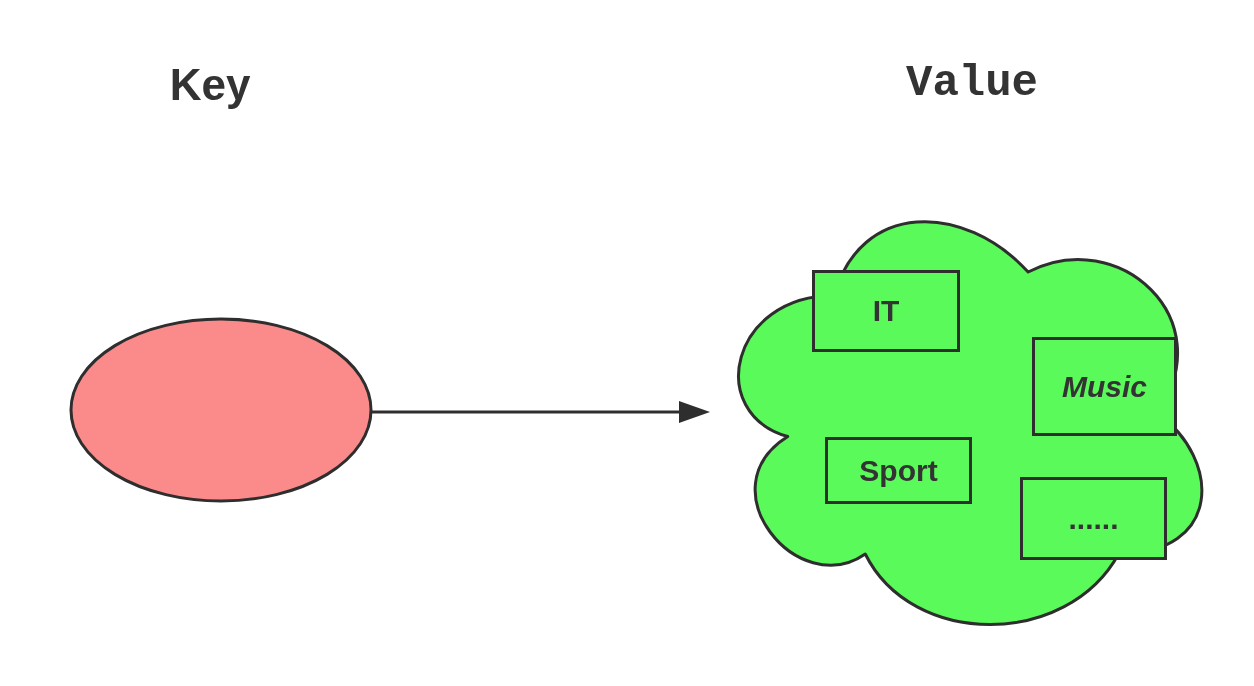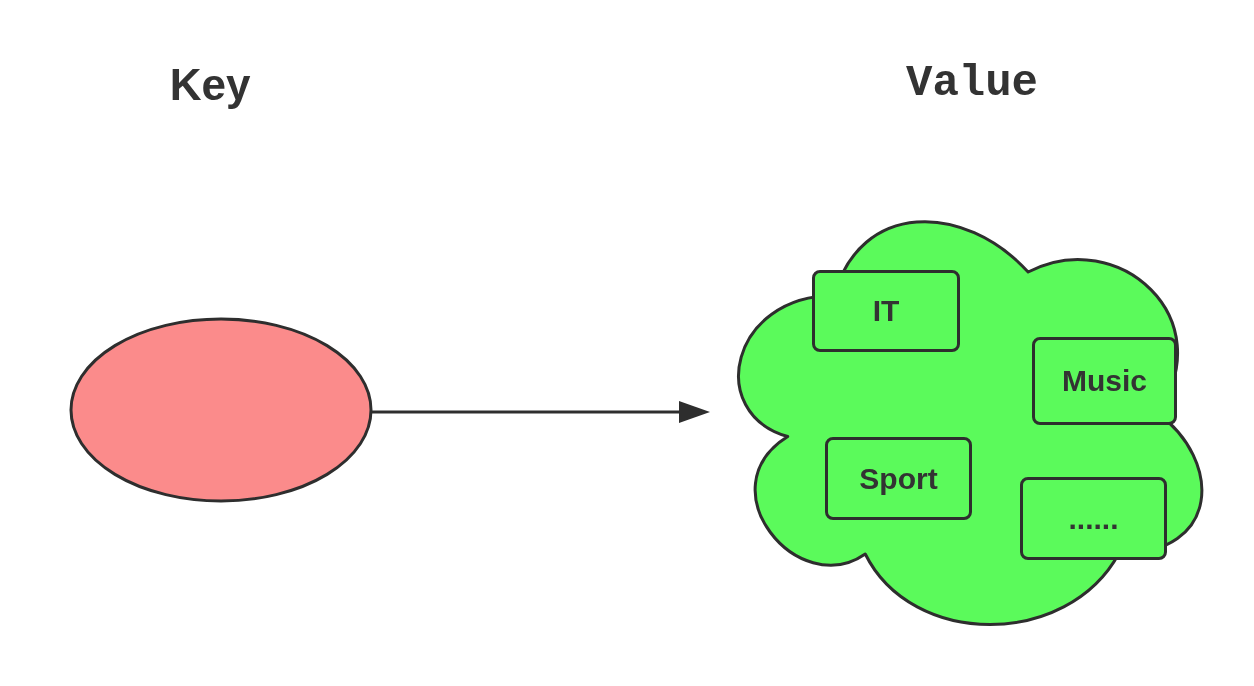--- a/index.html
+++ b/index.html
@@ -64,7 +64,7 @@
     box-sizing: border-box;
     background: var(--value-fill, #5bfa5b);
     border: 3px solid var(--stroke, #2e2e2e);
-    border-radius: 8px;
+    border-radius: 0;
     display: flex;
     align-items: center;
     justify-content: center;

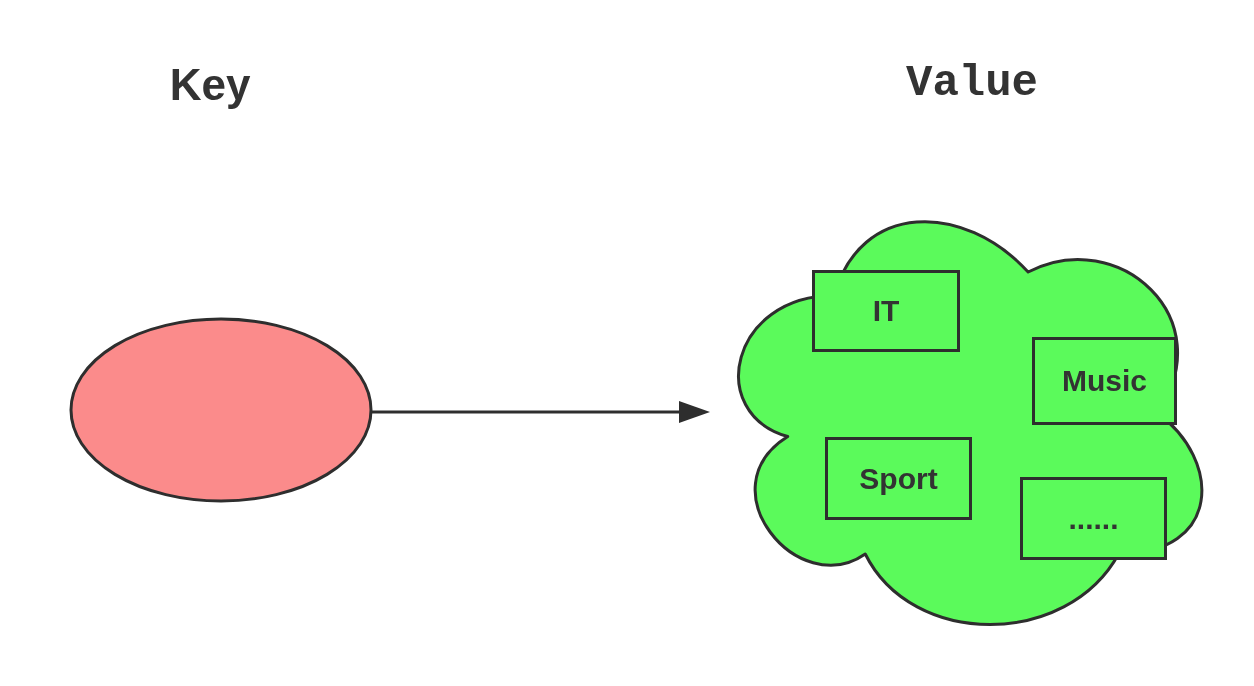--- a/index.html
+++ b/index.html
@@ -73,7 +73,7 @@
     color: var(--text-color, #333333);
   }
   .member-box.it    { left: 812px;  top: 270px; width: 148px; height: 82px; }
-  .member-box.music { left: 1032px; top: 337px; width: 145px; height: 88px; }
+  .member-box.music { left: 1032px; top: 337px; width: 145px; height: 99px; font-style: italic; }
   .member-box.sport { left: 825px;  top: 437px; width: 147px; height: 83px; }
   .member-box.more  { left: 1020px; top: 477px; width: 147px; height: 83px; }
 </style>

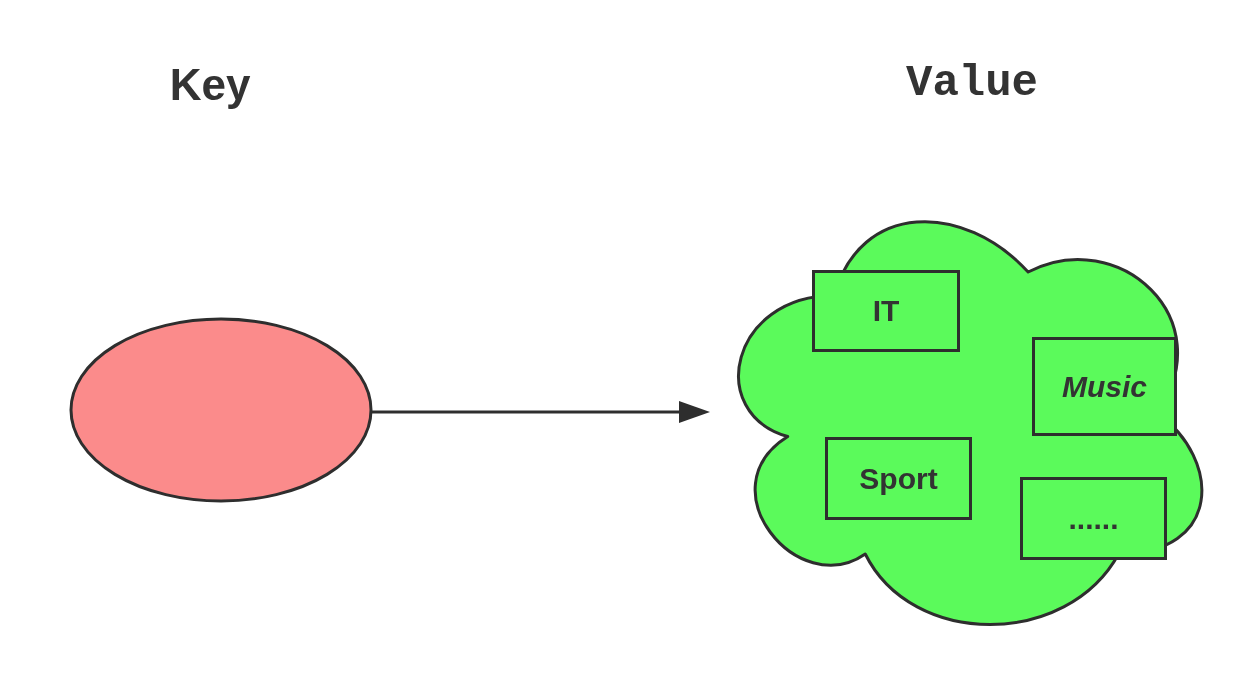--- a/index.html
+++ b/index.html
@@ -74,7 +74,7 @@
   }
   .member-box.it    { left: 812px;  top: 270px; width: 148px; height: 82px; }
   .member-box.music { left: 1032px; top: 337px; width: 145px; height: 99px; font-style: italic; }
-  .member-box.sport { left: 825px;  top: 437px; width: 147px; height: 83px; }
+  .member-box.sport { left: 825px;  top: 437px; width: 147px; height: 67px; }
   .member-box.more  { left: 1020px; top: 477px; width: 147px; height: 83px; }
 </style>
 </head>

